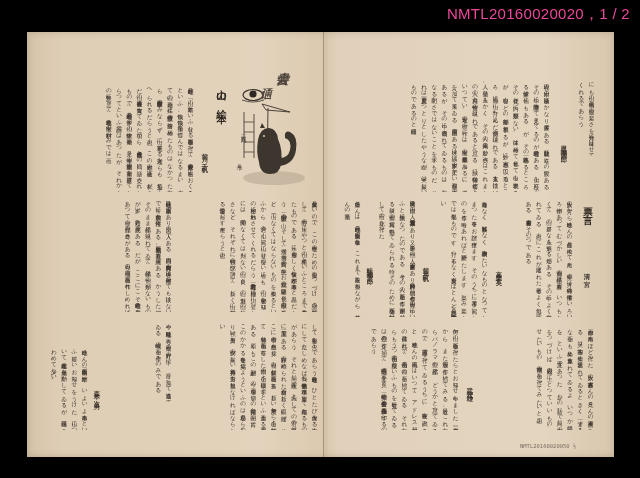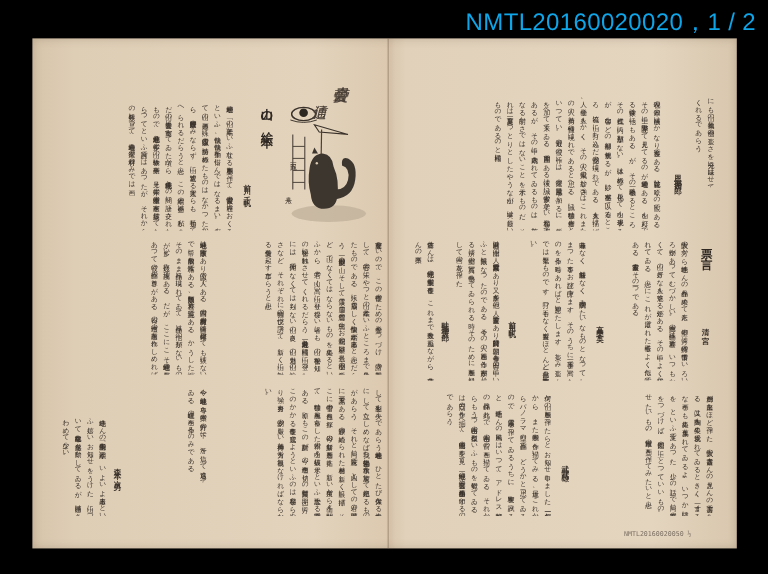--- a/index.html
+++ b/index.html
@@ -4,7 +4,7 @@
 <style>
   html,body{margin:0;padding:0;}
   body{width:640px;height:478px;background:#000;position:relative;overflow:hidden;font-family:"DejaVu Sans",sans-serif;}
-  .viewer-label{position:absolute;right:10px;top:5px;color:#0ea5e9;font-family:"Liberation Sans",sans-serif;font-size:20px;letter-spacing:0.3px;white-space:nowrap;}
+  .viewer-label{position:absolute;right:10px;top:5px;color:#ec4899;font-family:"Liberation Sans",sans-serif;font-size:15px;letter-spacing:0.3px;white-space:nowrap;}
   .page{position:absolute;left:27px;top:32px;width:587px;height:425px;
     background:linear-gradient(90deg,#d6c4aa 0%,#dfceb6 6%,#e3d3bc 40%,#dcc9b0 50.2%,#d9c6ad 50.6%,#e1d1ba 53%,#e4d5bf 88%,#d9c7ae 100%);
     box-shadow:inset 0 0 7px rgba(90,70,50,.25);}

